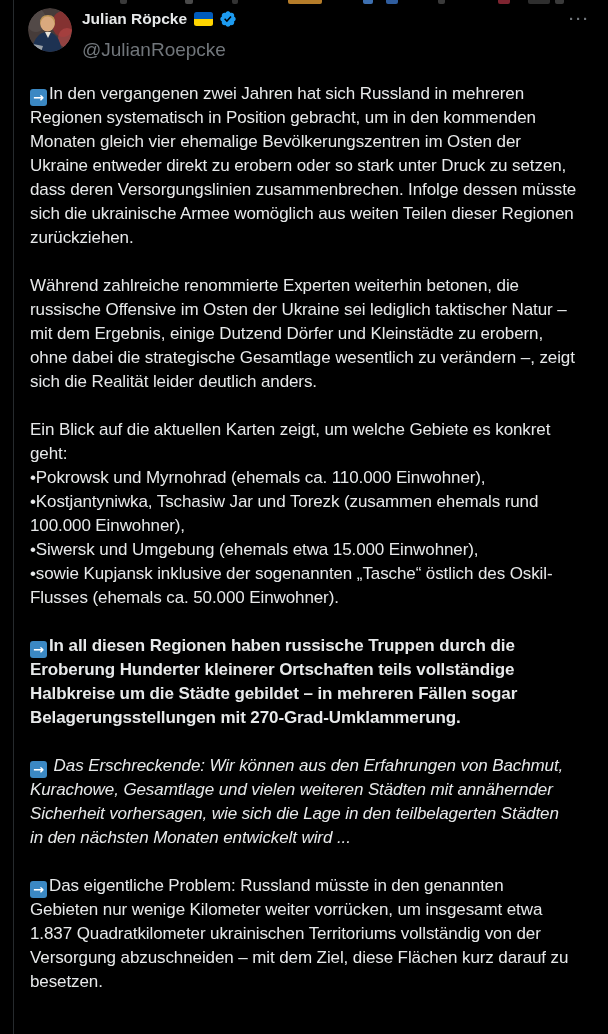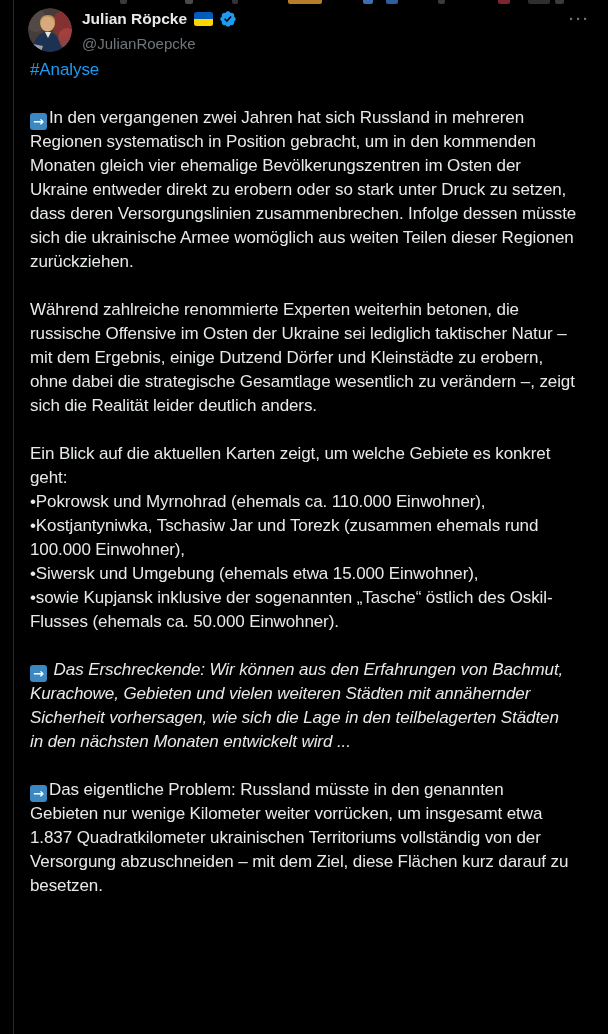--- a/index.html
+++ b/index.html
@@ -36,7 +36,7 @@
   .flag { display:inline-block; width:19px; height:14px; border-radius:2.5px; margin-left:1px;
           background:linear-gradient(to bottom, #005BBB 0 50%, #FFD500 50% 100%); }
   .badge { width:18px; height:18px; display:inline-block; }
-  .handle { font-size:15px; color:#71767b; line-height:20px; margin-top:5px; }
+  .handle { font-size:19px; color:#71767b; line-height:20px; margin-top:11px; }
   .more-btn { position:absolute; right:2px; top:4px; color:#71767b; font-size:15px; letter-spacing:2px;
               font-weight:700; cursor:pointer; line-height:14px; }
 

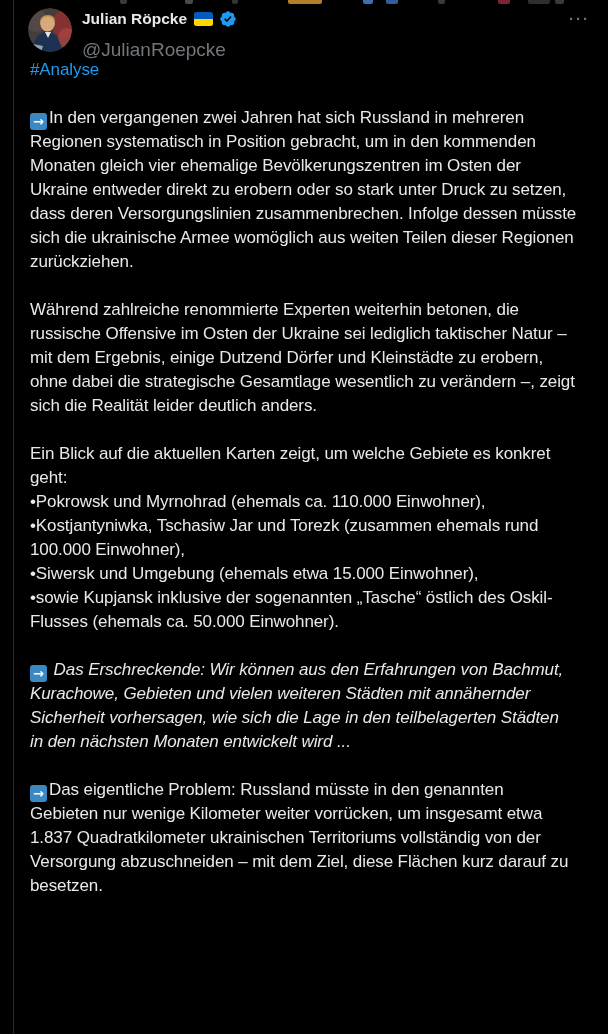--- a/index.html
+++ b/index.html
@@ -112,7 +112,6 @@
 </div>
 
 <div class="tweet-text">
-  <p class="first"><a class="hashtag">#Analyse</a></p>
 
   <p><span class="arrow-emoji"></span><span>In den vergangenen zwei Jahren hat sich Russland in mehreren
 Regionen systematisch in Position gebracht, um in den kommenden

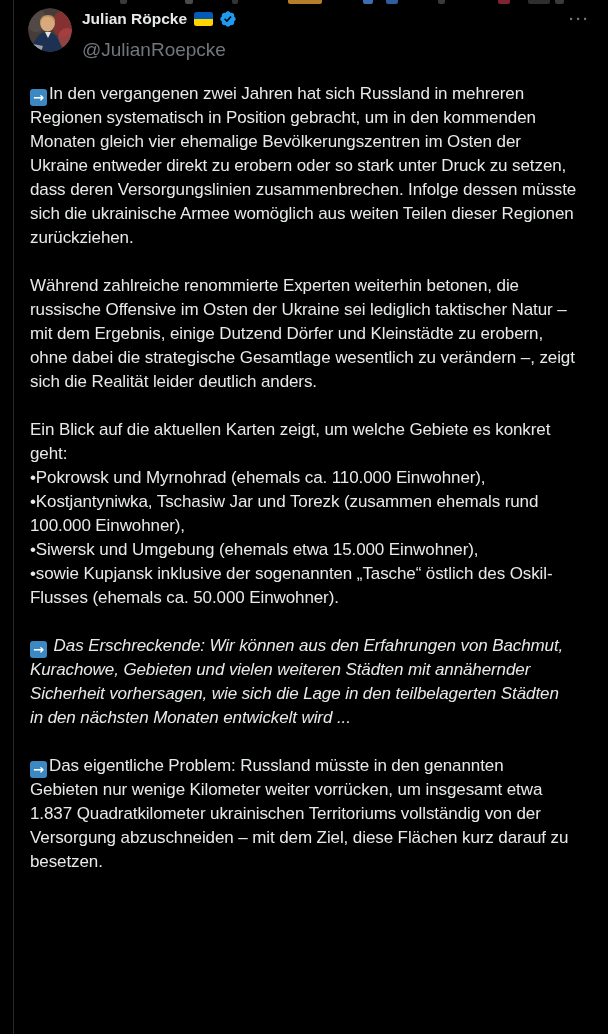--- a/index.html
+++ b/index.html
@@ -136,6 +136,10 @@
 •sowie Kupjansk inklusive der sogenannten „Tasche“ östlich des Oskil-
 Flusses (ehemals ca. 50.000 Einwohner).</span></p>
 
+  <p class="bold"><span class="arrow-emoji"></span><span>In all diesen Regionen haben russische Truppen durch die
+Eroberung Hunderter kleinerer Ortschaften teils vollständige
+Halbkreise um die Städte gebildet – in mehreren Fällen sogar
+Belagerungsstellungen mit 270-Grad-Umklammerung.</span></p>
 
   <p class="italic"><span class="arrow-emoji"></span><span> Das Erschreckende: Wir können aus den Erfahrungen von Bachmut,
 Kurachowe, Gebieten und vielen weiteren Städten mit annähernder

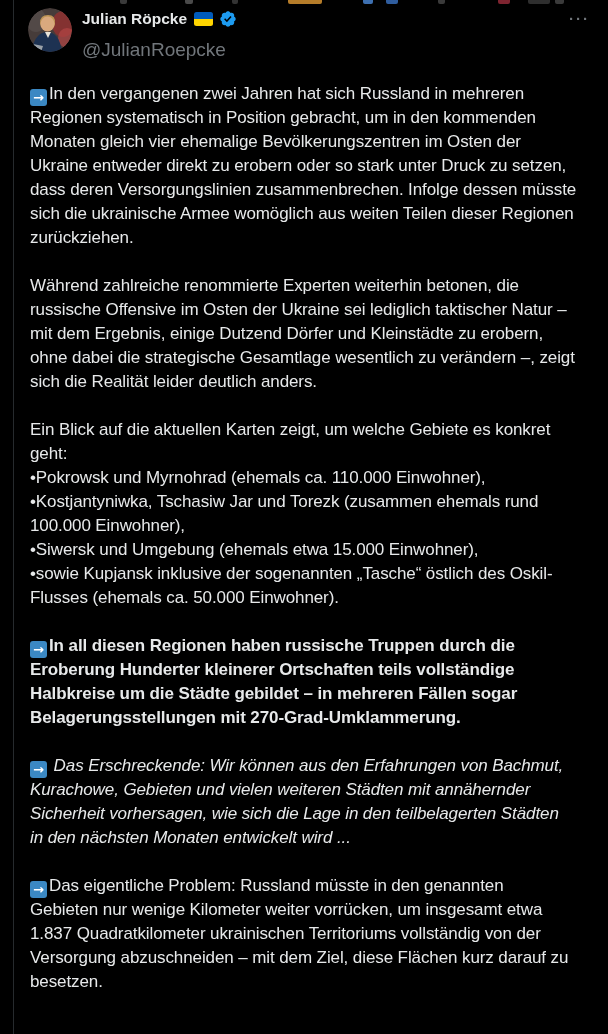--- a/index.html
+++ b/index.html
@@ -142,7 +142,7 @@
 Belagerungsstellungen mit 270-Grad-Umklammerung.</span></p>
 
   <p class="italic"><span class="arrow-emoji"></span><span> Das Erschreckende: Wir können aus den Erfahrungen von Bachmut,
-Kurachowe, Gebieten und vielen weiteren Städten mit annähernder
+Kurachowe, Gesamtlage und vielen weiteren Städten mit annähernder
 Sicherheit vorhersagen, wie sich die Lage in den teilbelagerten Städten
 in den nächsten Monaten entwickelt wird ...</span></p>
 

